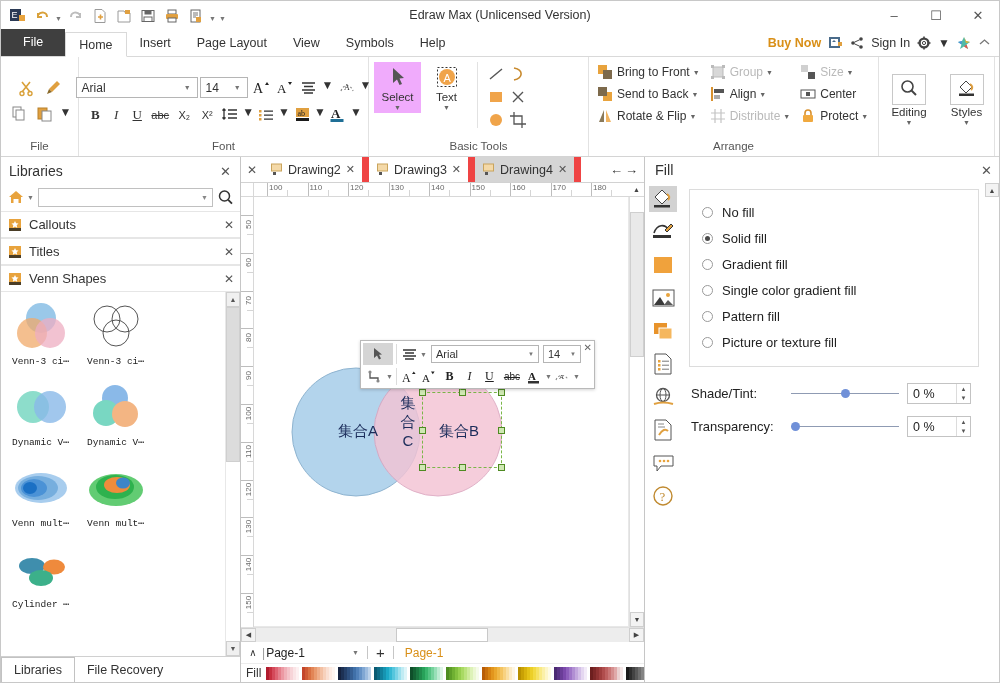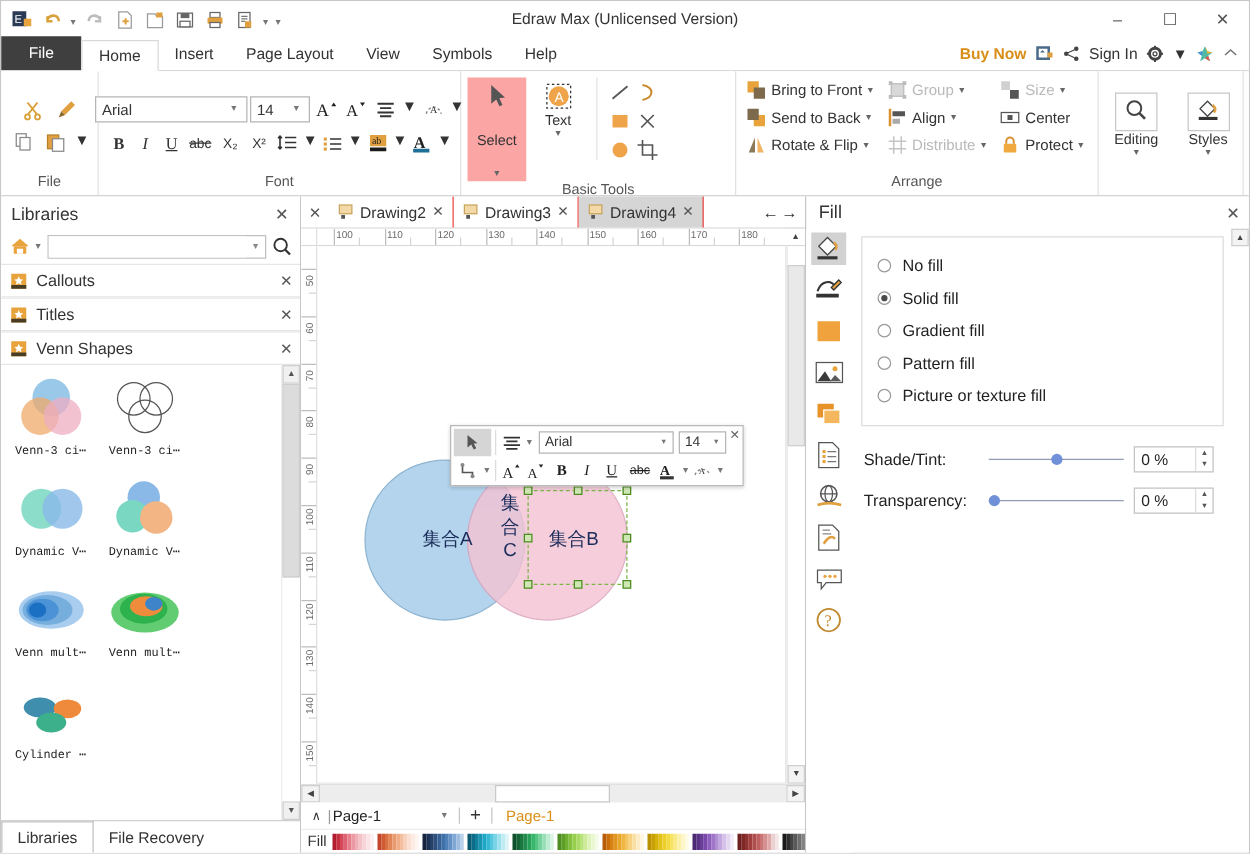--- a/index.html
+++ b/index.html
@@ -52,7 +52,7 @@
                   color:#555; position:relative; }
   .bigbtn { display:flex; flex-direction:column; align-items:center; justify-content:center;
             width:47px; cursor:pointer; padding:2px 0; }
-  .bigbtn.sel { background:#fca5a5;gap:16px; }
+  .bigbtn.sel { background:#f0abfc; }
   .bigbtn .lbl { font-size:11.5px; color:#333; margin-top:1px; }
   .bigbtn .dd { font-size:7px; color:#666; line-height:7px; margin-top:1px; }
   .smbtn { display:flex; align-items:center; cursor:pointer; padding:1px 3px;

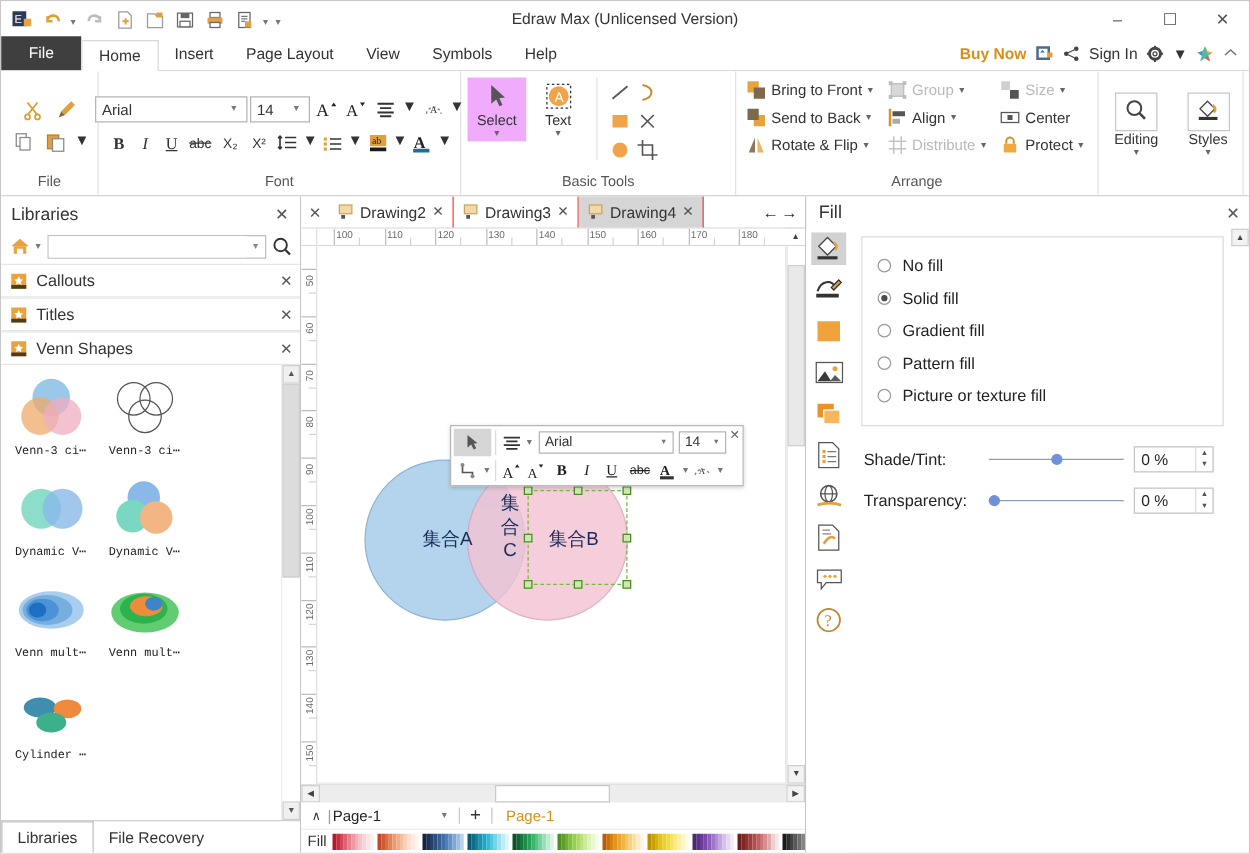--- a/index.html
+++ b/index.html
@@ -120,7 +120,7 @@
   .doctabs .closeall { width:22px; display:flex; align-items:center; justify-content:center;
                        cursor:pointer; color:#555; font-size:12px; }
   .dtab { display:flex; align-items:center; gap:5px; padding:0 7px; font-size:12.5px;
-          color:#333; cursor:pointer; border-right:1px solid #ef4444; }
+          color:#333; cursor:pointer; border-right:7px solid #ef4444; }
   .dtab.active { background:#d5d5d5; }
   .dtab .x { font-size:11px; color:#555; cursor:pointer; }
   .doctabs .navarrows { margin-left:auto; display:flex; align-items:center; gap:2px;

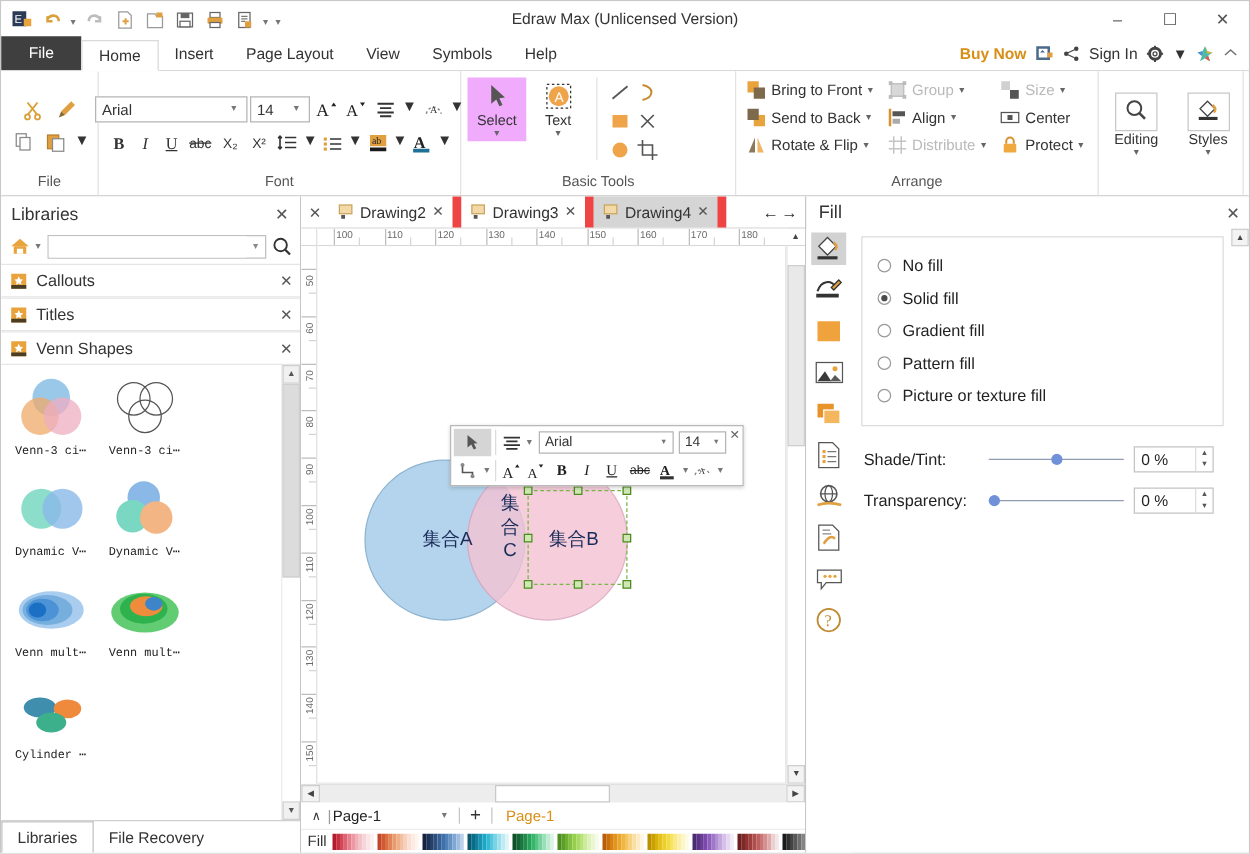--- a/index.html
+++ b/index.html
@@ -1322,6 +1322,10 @@
             </div>
             <div class="radiorow">
               <span class="radio"></span>
+              <span>Single color gradient fill</span>
+            </div>
+            <div class="radiorow">
+              <span class="radio"></span>
               <span>Pattern fill</span>
             </div>
             <div class="radiorow">

